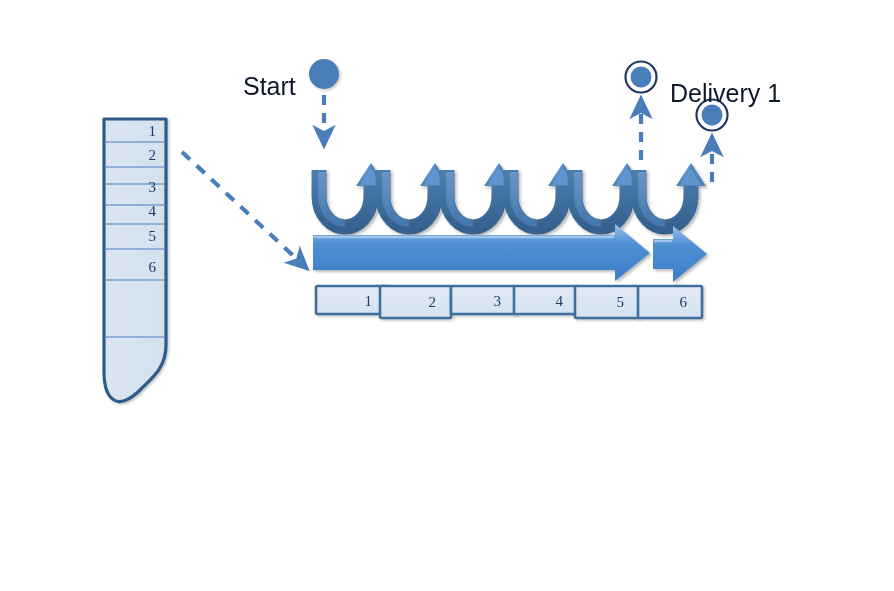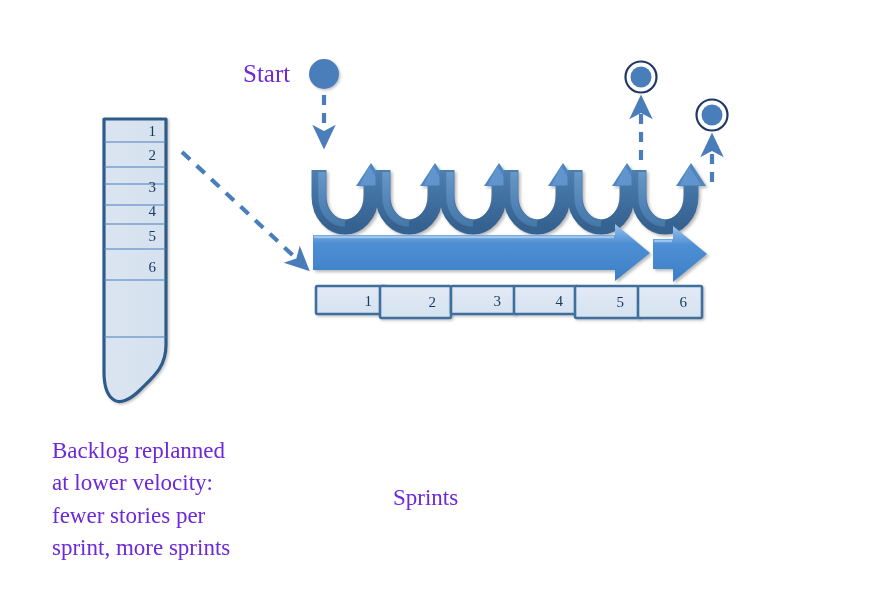--- a/index.html
+++ b/index.html
@@ -27,10 +27,11 @@
   }
   .txt {
     position: absolute;
-    color: #6d28d9;
-    font-family: Liberation Serif, serif;
+    color: #0f172a;
+    font-family: Liberation Sans, sans-serif;
     white-space: pre;
     line-height: 1.30;
+    margin-top: 12px;
   }
   #label-start {
     left: 243px;

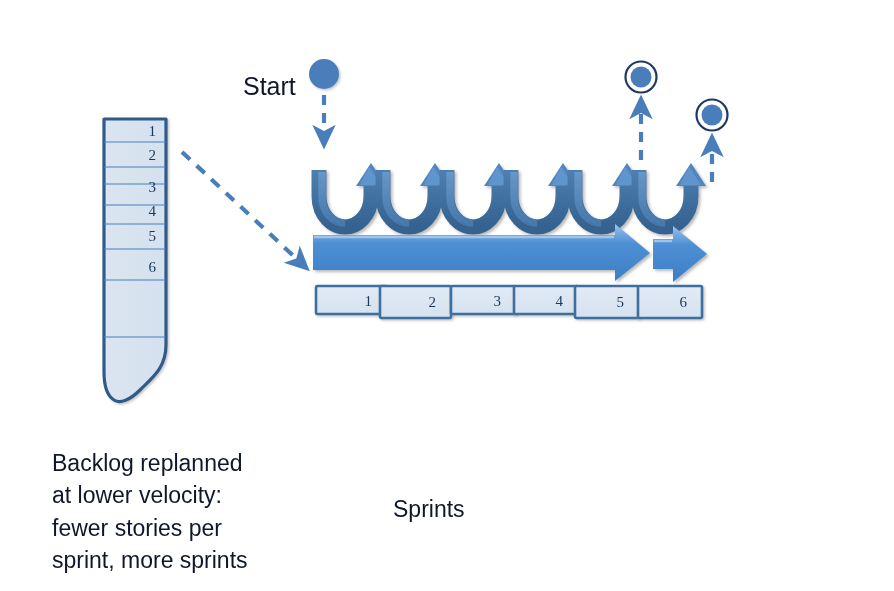--- a/index.html
+++ b/index.html
@@ -268,6 +268,7 @@
 
   <div class="txt" id="label-start">Start</div>
 
+  <div class="txt" id="label-delivery1">Delivery 1</div>
 
 
   <div class="txt" id="label-sprints">Sprints</div>

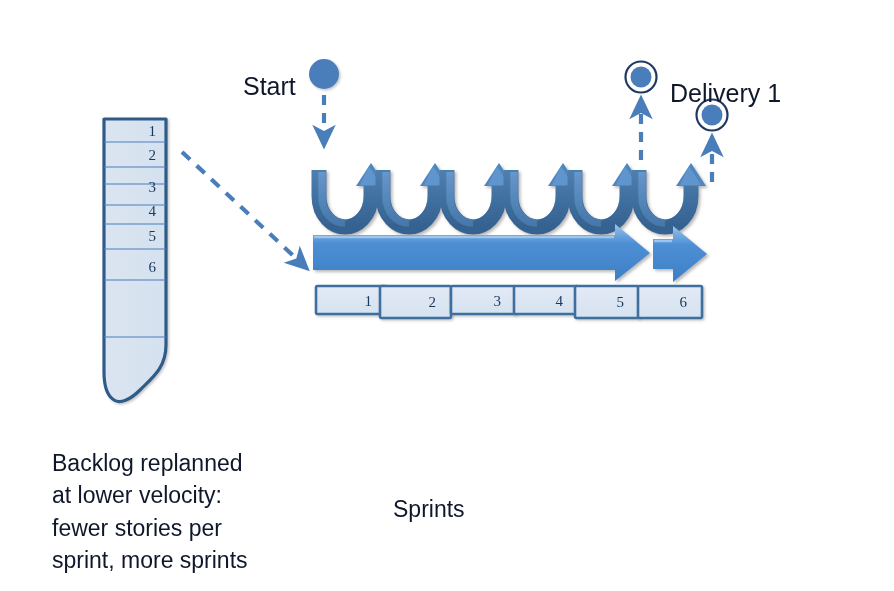--- a/index.html
+++ b/index.html
@@ -273,10 +273,6 @@
 
   <div class="txt" id="label-sprints">Sprints</div>
 
-  <div class="txt" id="caption-backlog">Backlog replanned
-at lower velocity:
-fewer stories per
-sprint, more sprints</div>
 
 
 </div>

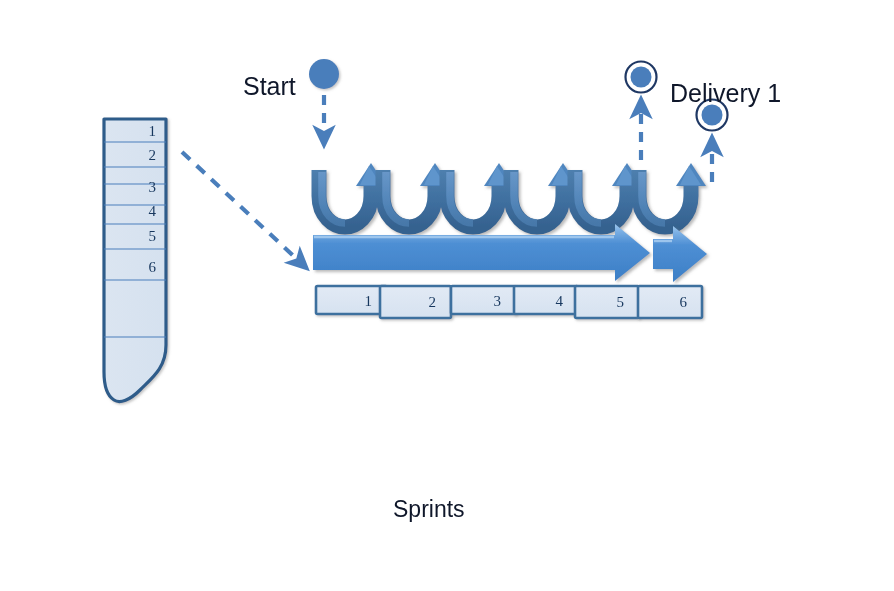--- a/index.html
+++ b/index.html
@@ -271,7 +271,6 @@
   <div class="txt" id="label-delivery1">Delivery 1</div>
 
 
-  <div class="txt" id="label-sprints">Sprints</div>
 
 
 

